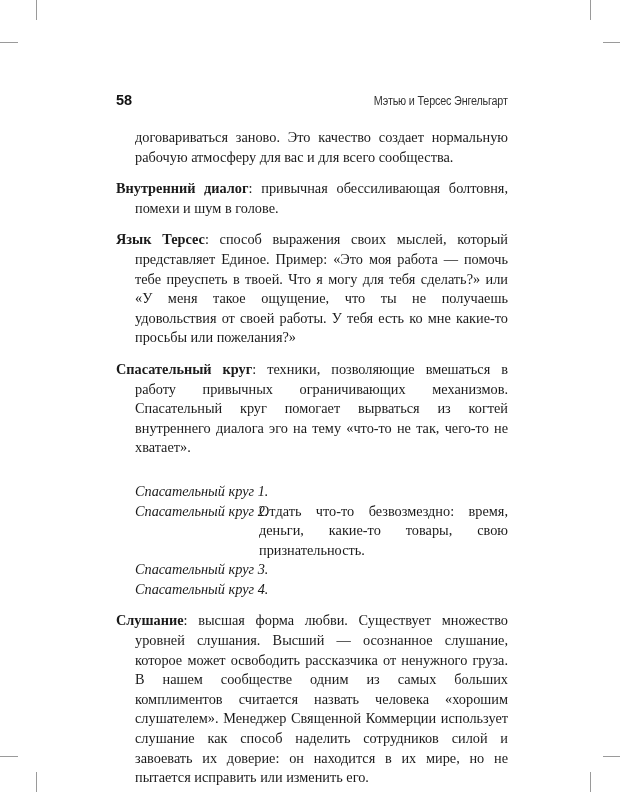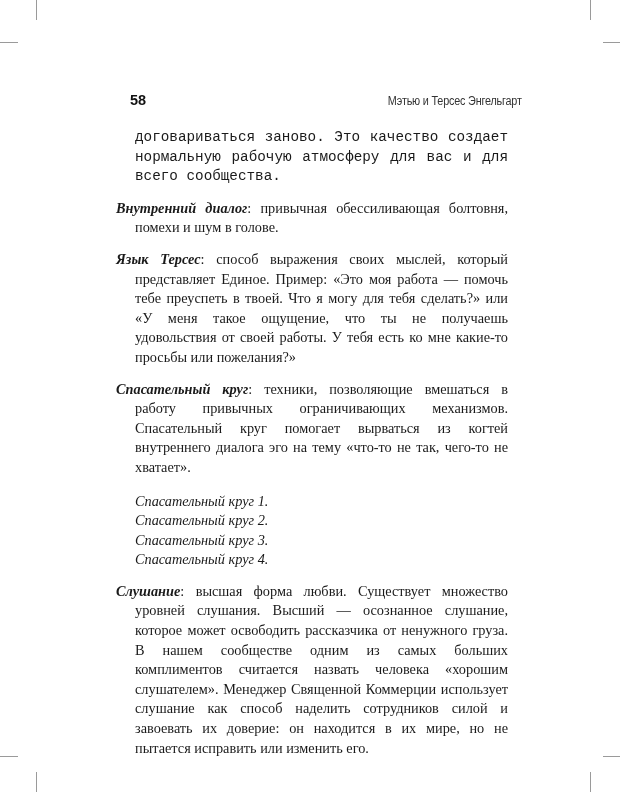--- a/index.html
+++ b/index.html
@@ -6,7 +6,7 @@
   body { width:620px; height:792px; position:relative; overflow:hidden;
          font-family:"Liberation Serif","DejaVu Serif",serif; color:#1a1a1a; }
   .crop { position:absolute; background:#9a9a9a; }
-  .header { position:absolute; top:92px; left:116px; width:392px; height:20px;margin-left:14px; }
+  .header { position:absolute; top:92px; left:116px; width:392px; height:20px; }
   .pnum { position:absolute; left:0; top:0; font-family:"Liberation Sans",sans-serif;
           font-weight:bold; font-size:14.5px; color:#111; }
   .running { position:absolute; right:0; top:2px; font-family:"Liberation Sans",sans-serif;

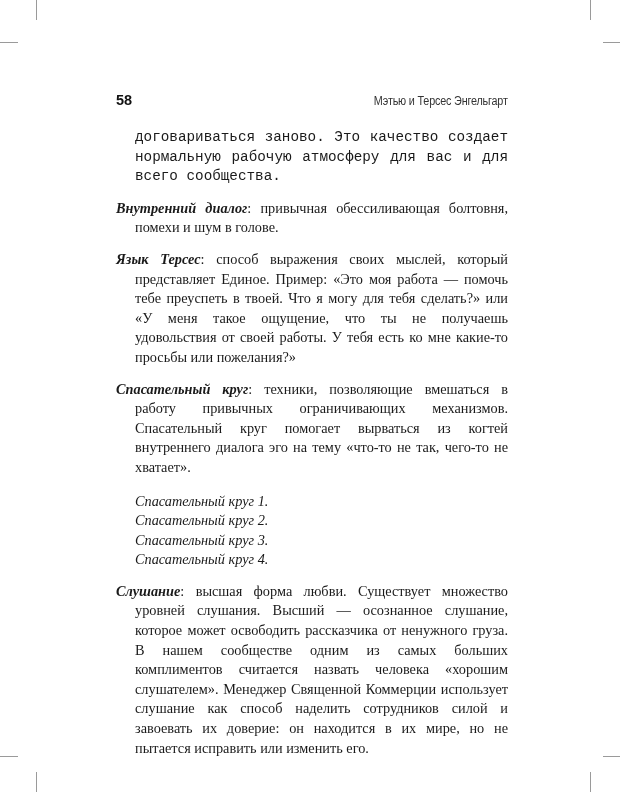--- a/index.html
+++ b/index.html
@@ -13,7 +13,7 @@
              font-size:12px; color:#333; letter-spacing:-0.2px; transform:scaleX(0.9); transform-origin:right; }
   .body { position:absolute; top:128px; left:116px; width:392px; font-size:14.3px; line-height:19.6px; }
   .para { text-align:justify; margin:0 0 12px 0; padding-left:19px; text-indent:-19px; }
-  .cont { text-align:justify; margin:0 0 12px 0; padding-left:19px;font-family:Liberation Mono, monospace; }
+  .cont { text-align:justify; margin:0 0 12px 0; padding-left:19px; }
   .term { font-weight:bold; font-style:italic; }
   .circles { margin:-2px 0 12px 19px; }
   .circle-row { display:flex; }

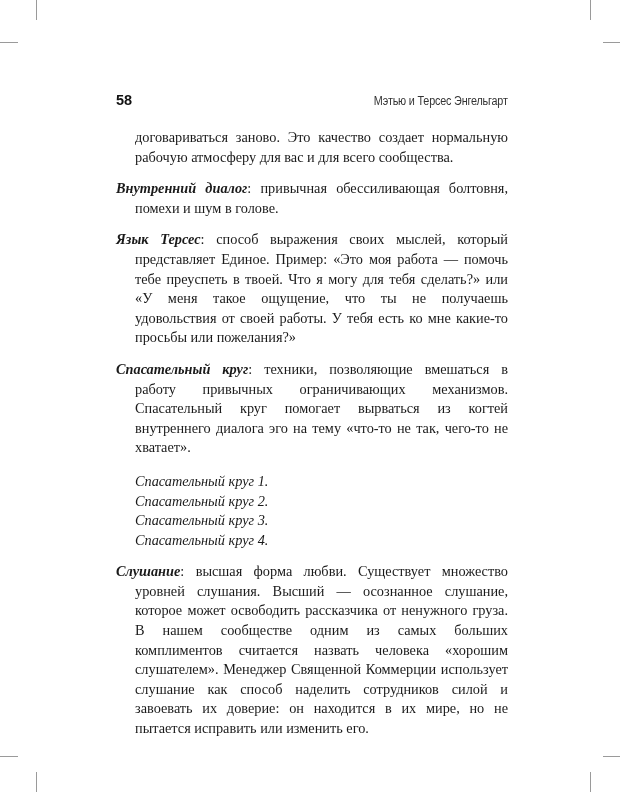--- a/index.html
+++ b/index.html
@@ -14,7 +14,7 @@
   .body { position:absolute; top:128px; left:116px; width:392px; font-size:14.3px; line-height:19.6px; }
   .para { text-align:justify; margin:0 0 12px 0; padding-left:19px; text-indent:-19px; }
   .cont { text-align:justify; margin:0 0 12px 0; padding-left:19px; }
-  .term { font-weight:bold; font-style:italic; }
+  .term { font-weight:bold; }
   .circles { margin:-2px 0 12px 19px; }
   .circle-row { display:flex; }
   .circle-label { width:124px; flex:none; font-style:italic; white-space:nowrap; }

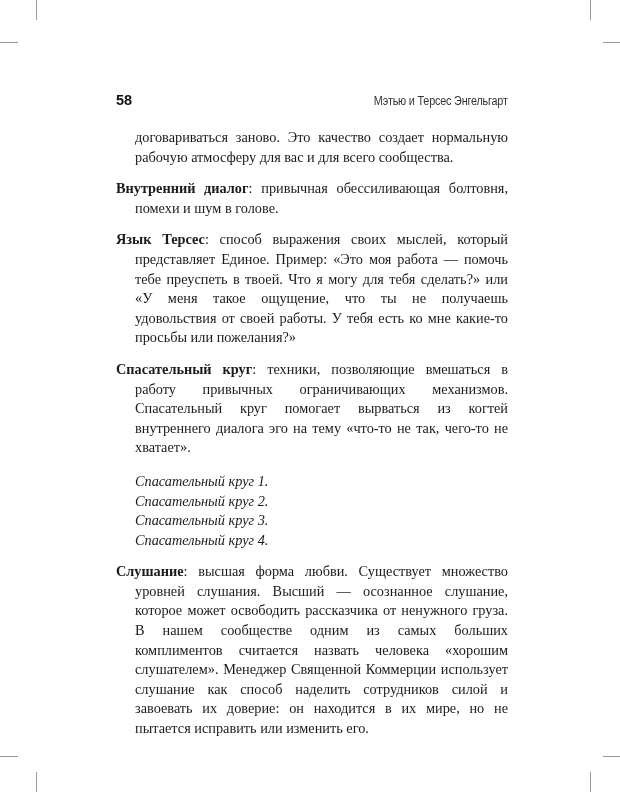--- a/index.html
+++ b/index.html
@@ -44,7 +44,7 @@
 
   <p class="para"><span class="term">Язык Терсес</span><span>: способ выражения своих мыслей, который представляет Единое. Пример: «Это моя работа — помочь тебе преуспеть в твоей. Что я могу для тебя сделать?» или «У меня такое ощущение, что ты не получаешь удовольствия от своей работы. У тебя есть ко мне какие-то просьбы или пожелания?»</span></p>
 
-  <p class="para" style="margin-bottom:16px;"><span class="term">Спасательный круг</span><span>: техники, позволяющие вмешаться в работу привычных ограничивающих механизмов. Спасательный круг помогает вырваться из когтей внутреннего диалога эго на тему «что-то не так, чего-то не хватает».</span></p>
+  <p class="para" style="margin-bottom:26px;"><span class="term">Спасательный круг</span><span>: техники, позволяющие вмешаться в работу привычных ограничивающих механизмов. Спасательный круг помогает вырваться из когтей внутреннего диалога эго на тему «что-то не так, чего-то не хватает».</span></p>
 
   <div class="circles">
     <div class="circle-row">

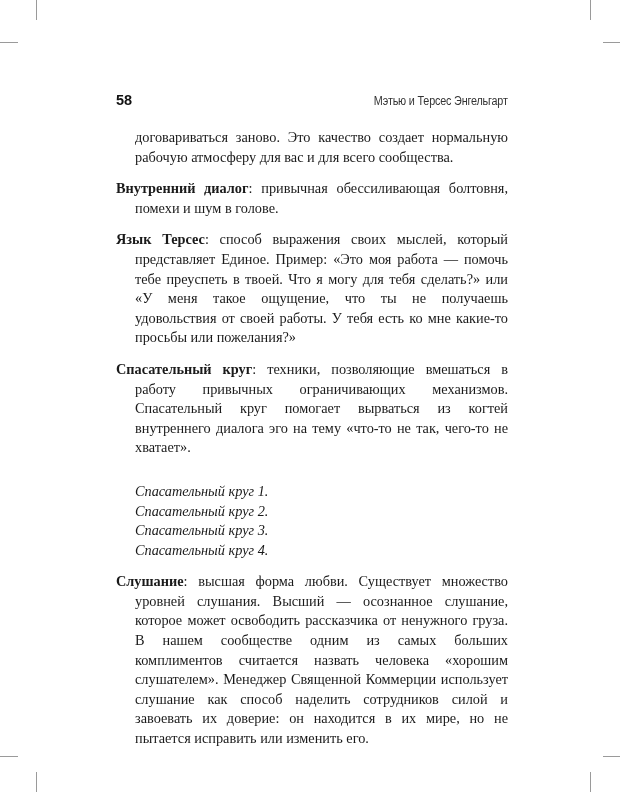--- a/index.html
+++ b/index.html
@@ -52,6 +52,7 @@
     </div>
     <div class="circle-row">
       <span class="circle-label">Спасательный круг 2.</span>
+      <span class="circle-text">Отдать что-то безвозмездно: время, деньги, какие-то товары, свою признательность.</span>
     </div>
     <div class="circle-row">
       <span class="circle-label">Спасательный круг 3.</span>

